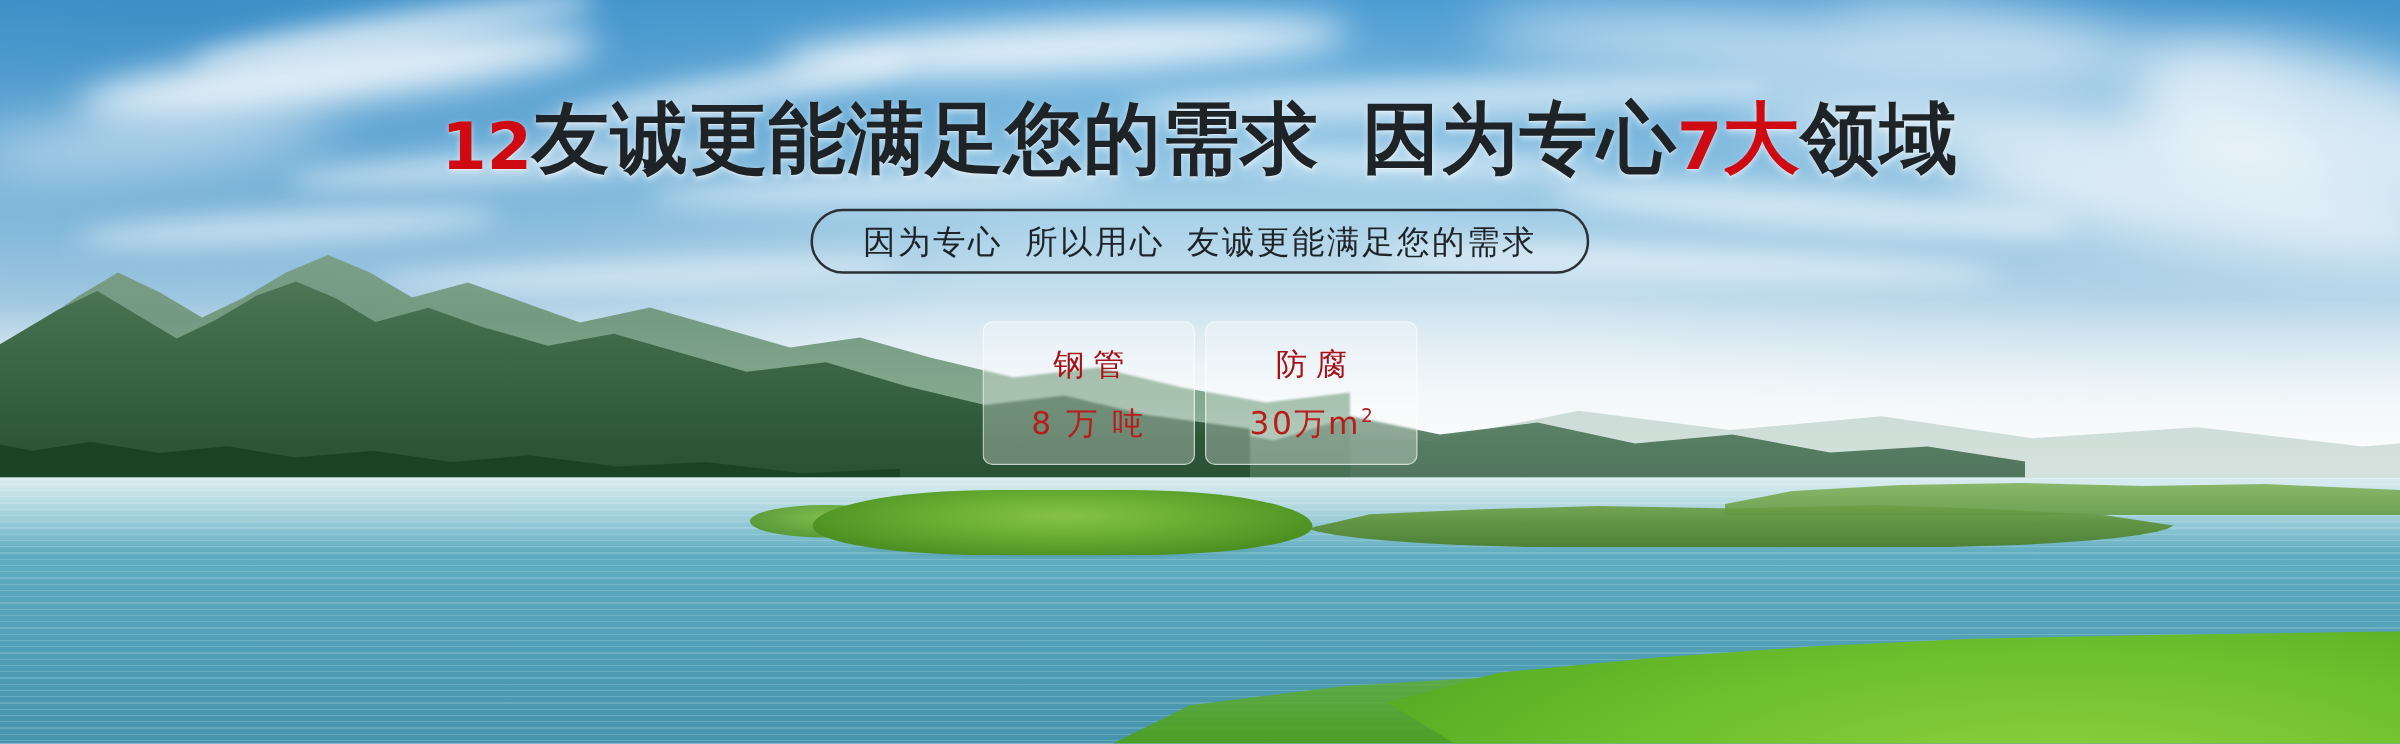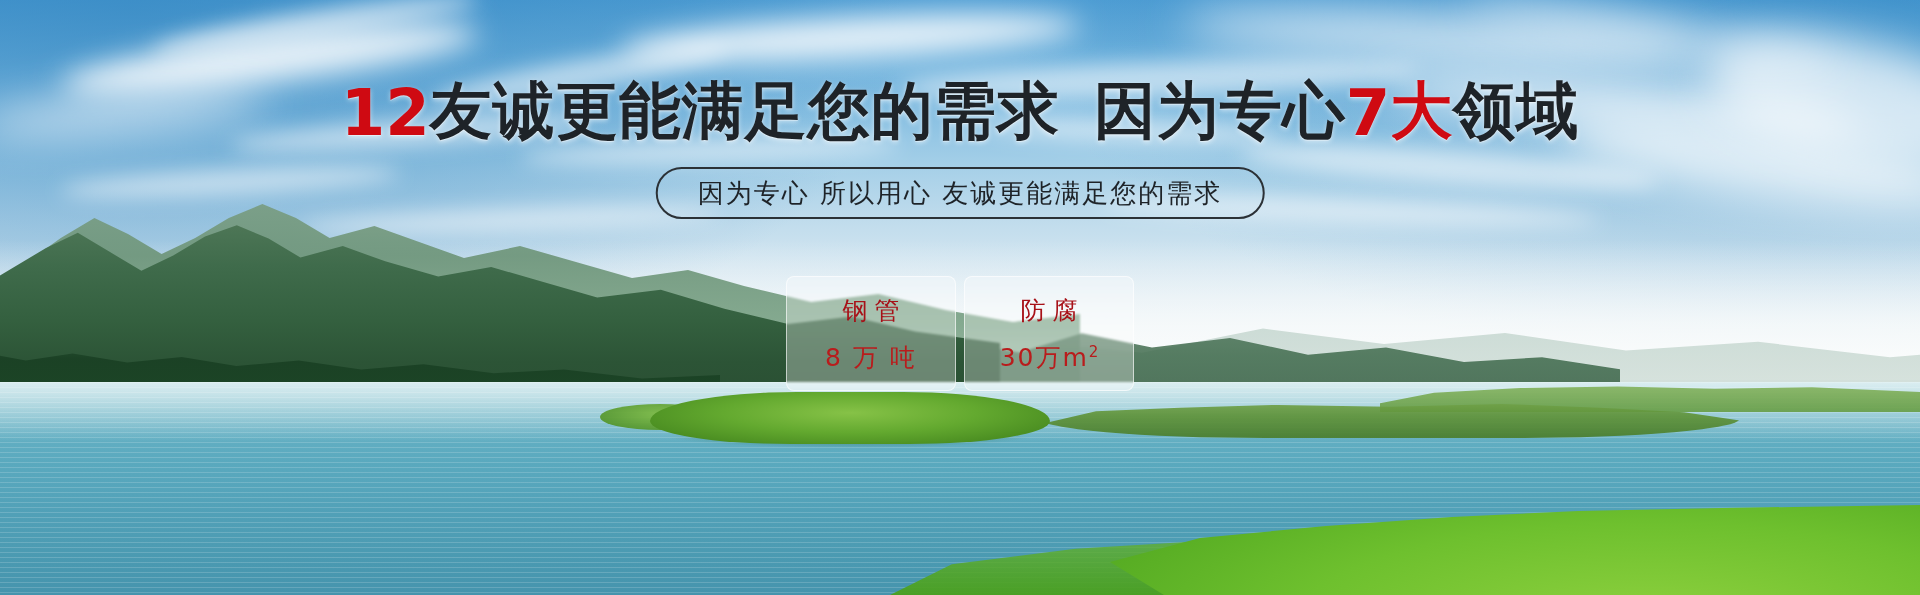--- a/index.html
+++ b/index.html
@@ -208,7 +208,7 @@
   }
   .headline .num {
     color:#cf0a12;
-    font-size:64px;
+    font-size:52px;
     font-weight:bold;
     vertical-align:-3px;
     letter-spacing:0px;

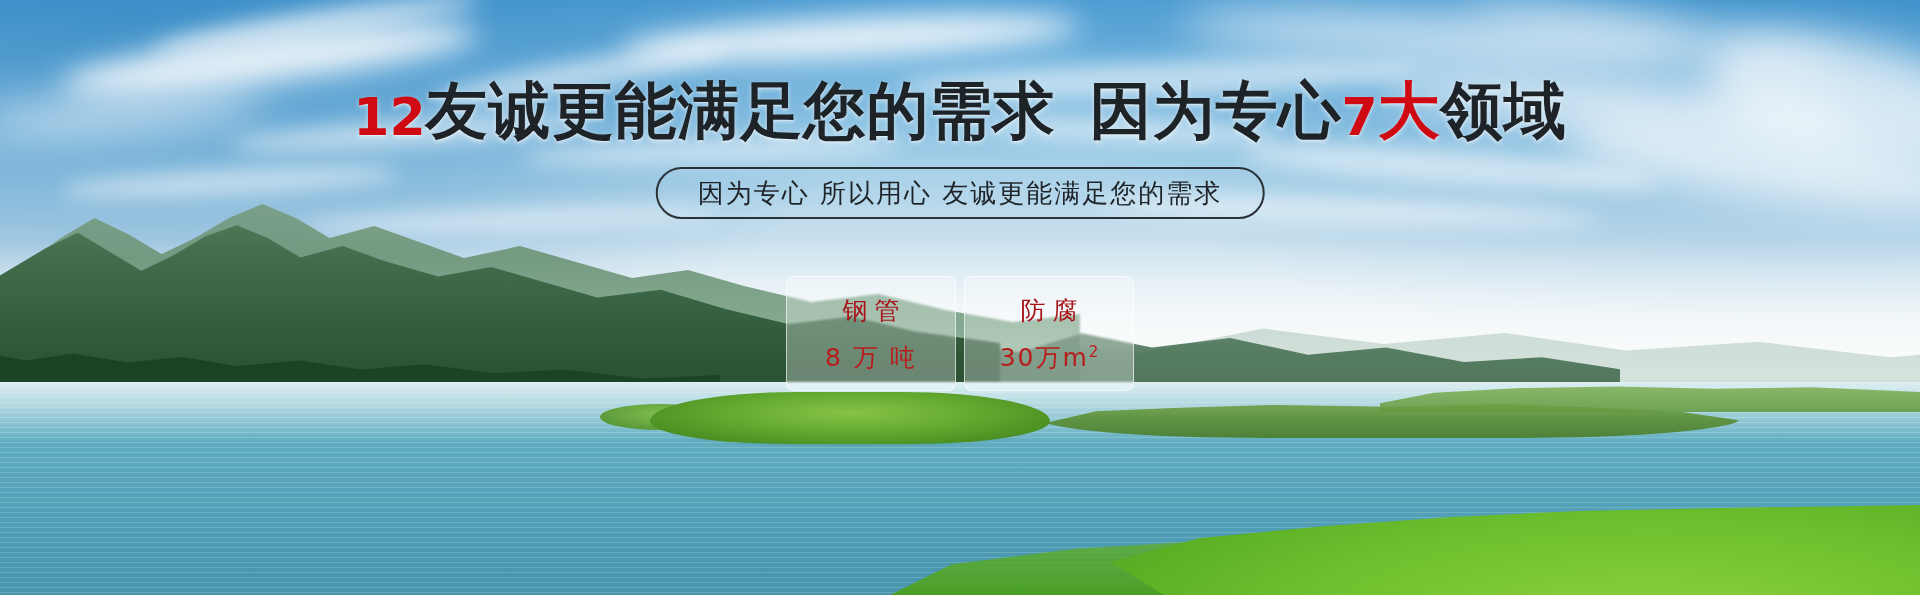--- a/index.html
+++ b/index.html
@@ -232,6 +232,7 @@
     letter-spacing:2px;
     white-space:nowrap;
     background:transparent;
+    font-family:Liberation Mono, monospace;
   }
 
   

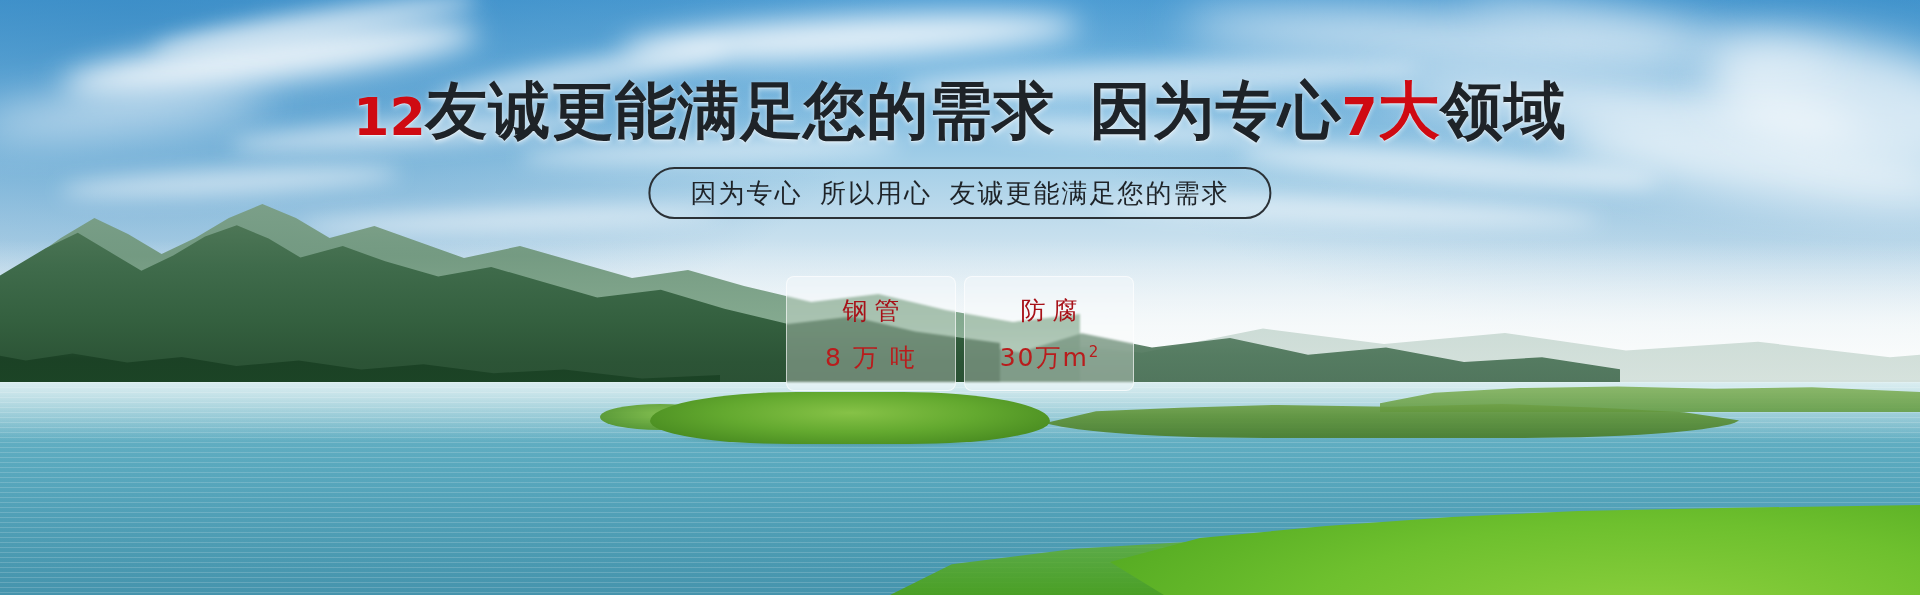--- a/index.html
+++ b/index.html
@@ -237,7 +237,7 @@
 
   
   .cards {
-    position:absolute; left:50%; top:276px;
+    position:absolute; left:50%; top:257px;
     transform:translateX(-50%);
     display:flex;
     gap:8px;

